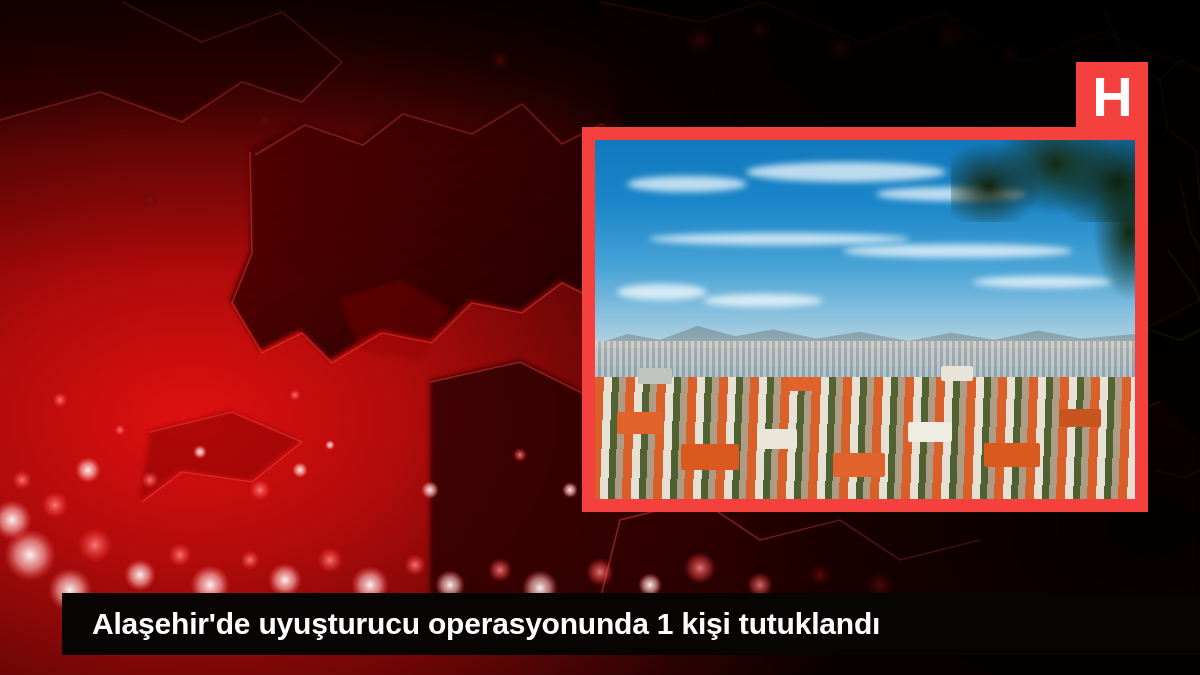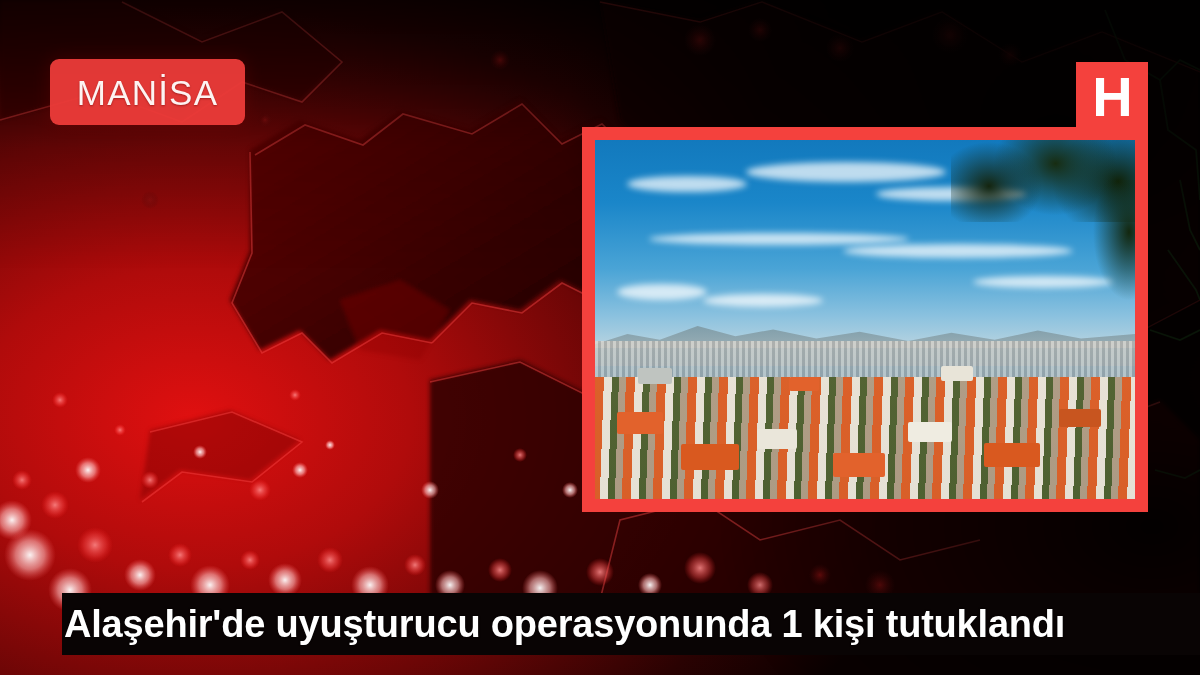--- a/index.html
+++ b/index.html
@@ -318,9 +318,6 @@
 
   <div class="bg-vignette"></div>
 
-  <div class="city-badge">
-    <span>MANİSA</span>
-  </div>
 
   <div class="photo-frame">
     <div class="photo">

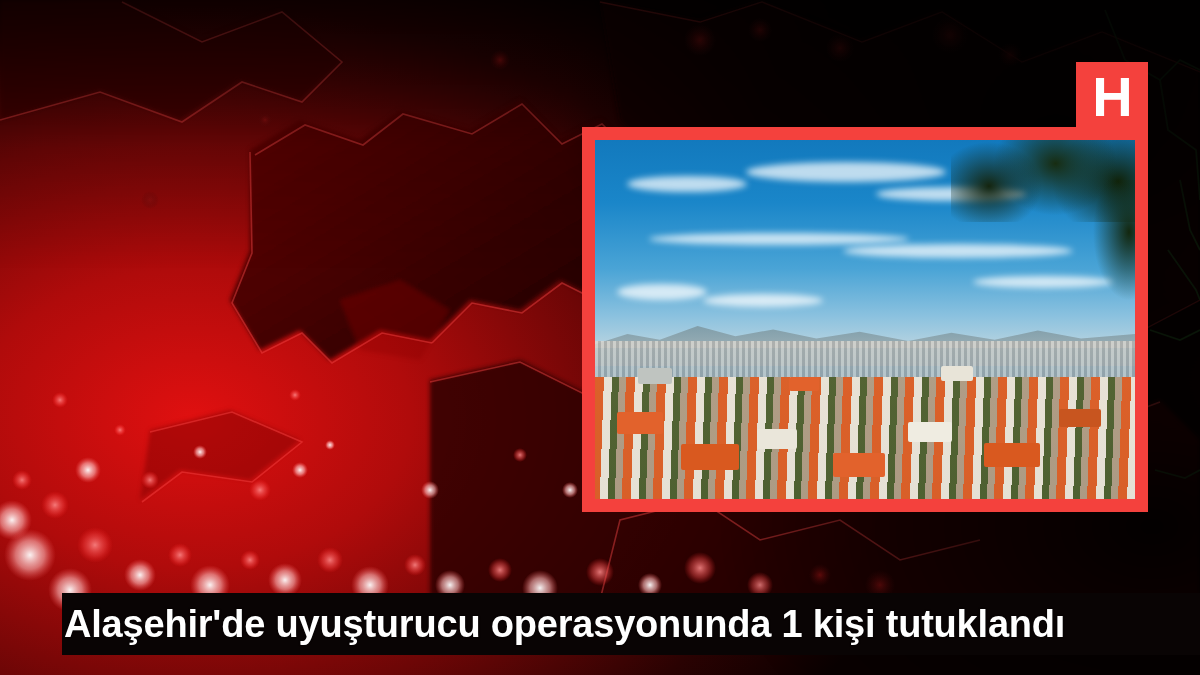--- a/index.html
+++ b/index.html
@@ -185,10 +185,10 @@
   }
   .headline-bar span {
     color: #ffffff;
-    font-size: 38px;
+    font-size: 30px;
     font-weight: bold;
     white-space: nowrap;
-    padding-left: 2px;
+    padding-left: 30px;
     letter-spacing: -0.2px;
     text-shadow: 0 0 2px rgba(0,0,0,0.9);
   }

